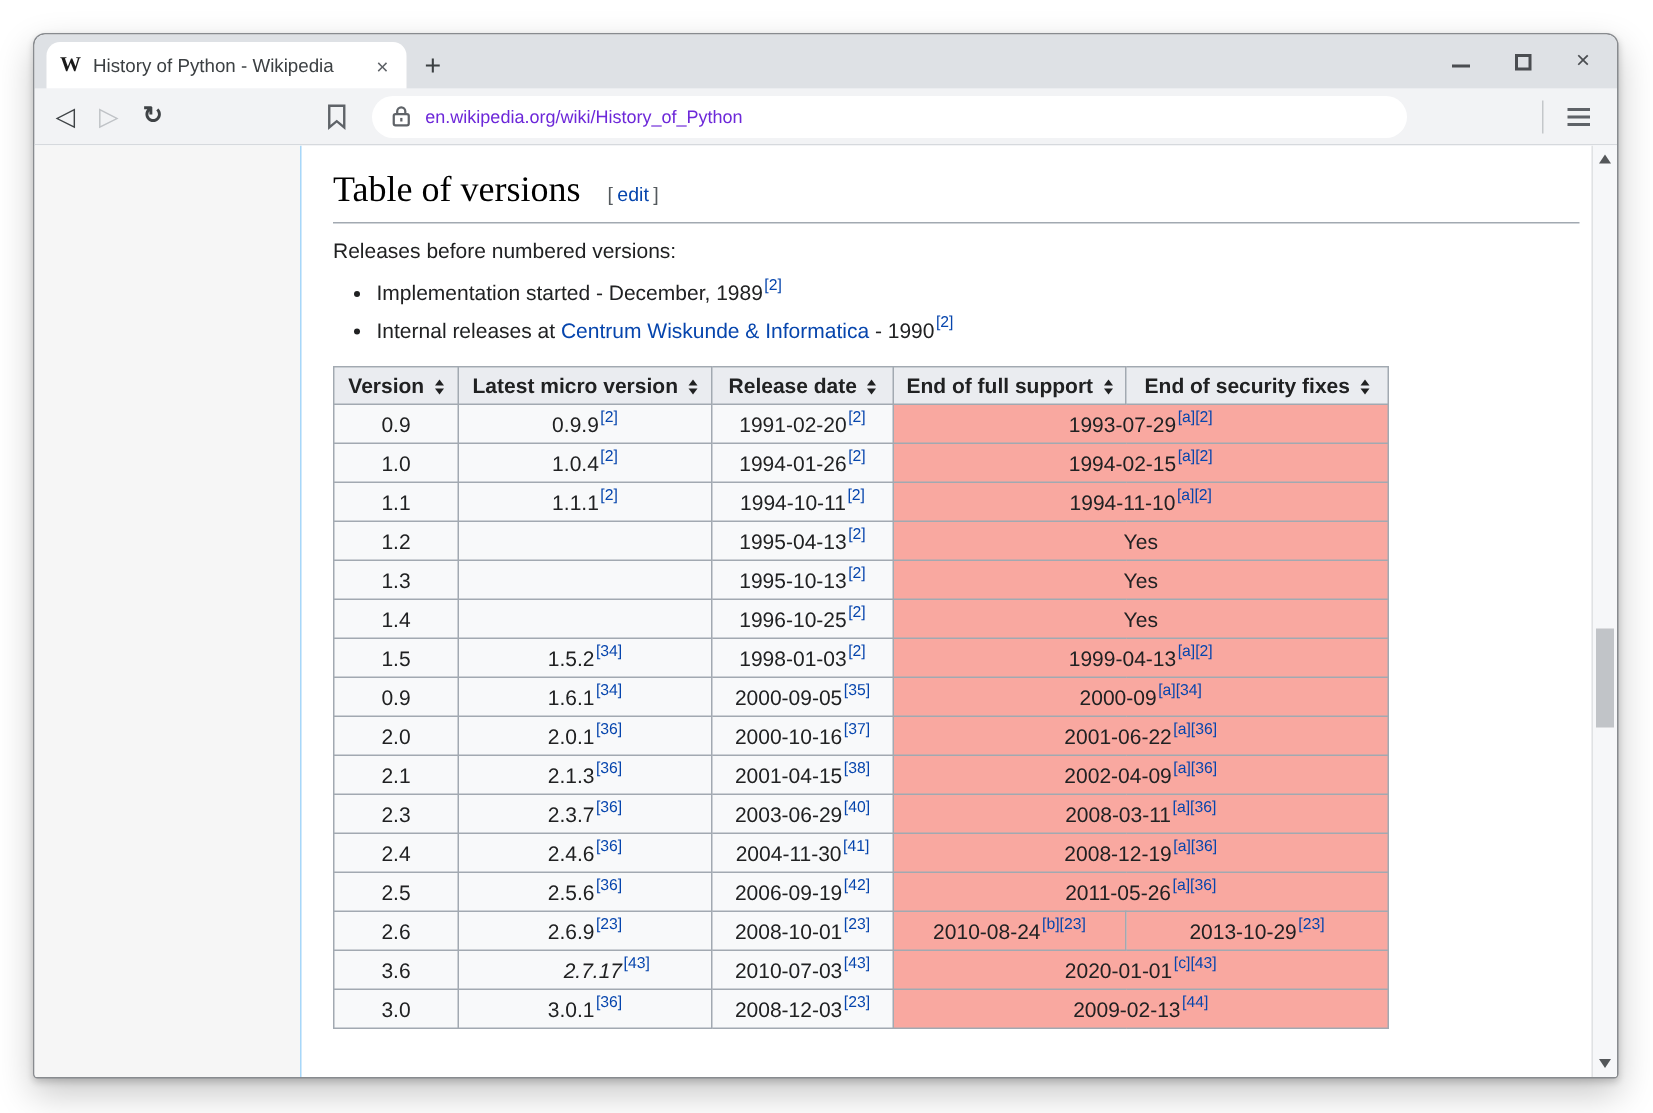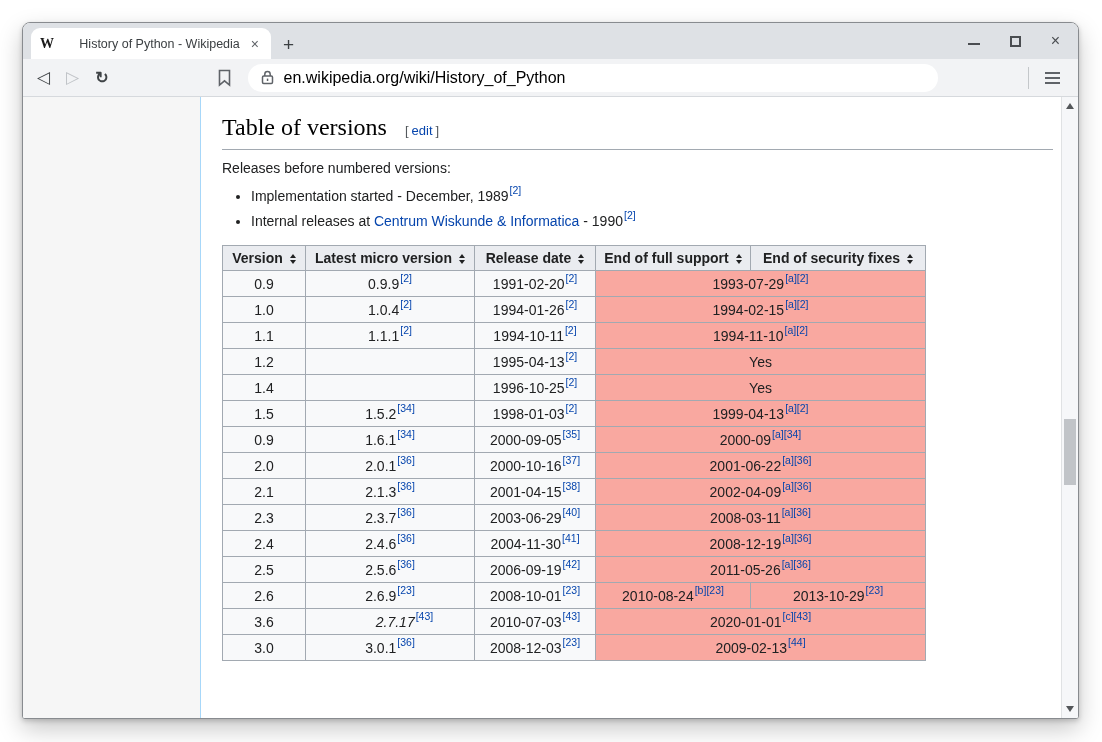--- a/index.html
+++ b/index.html
@@ -24,7 +24,7 @@
     display:flex; align-items:center; padding:0 9px; gap:8px;
   }
   .favicon { font-family:"Liberation Serif", serif; font-size:14px; font-weight:bold; color:#1a1a1a; line-height:1; }
-  .tab-title { flex:1; font-size:12.5px; color:#3c4043; white-space:nowrap; overflow:hidden;text-align:right; }
+  .tab-title { flex:1; font-size:12.5px; color:#3c4043; white-space:nowrap; overflow:hidden; }
   .tab-close { font-size:14px; color:#5f6368; line-height:1; cursor:default; padding:2px 3px; }
   .newtab { font-size:19px; color:#3c4043; margin:0 0 5px 12px; line-height:1; }
   .win-controls { position:absolute; right:18px; top:0; height:36px; display:flex; align-items:center; gap:30px; }

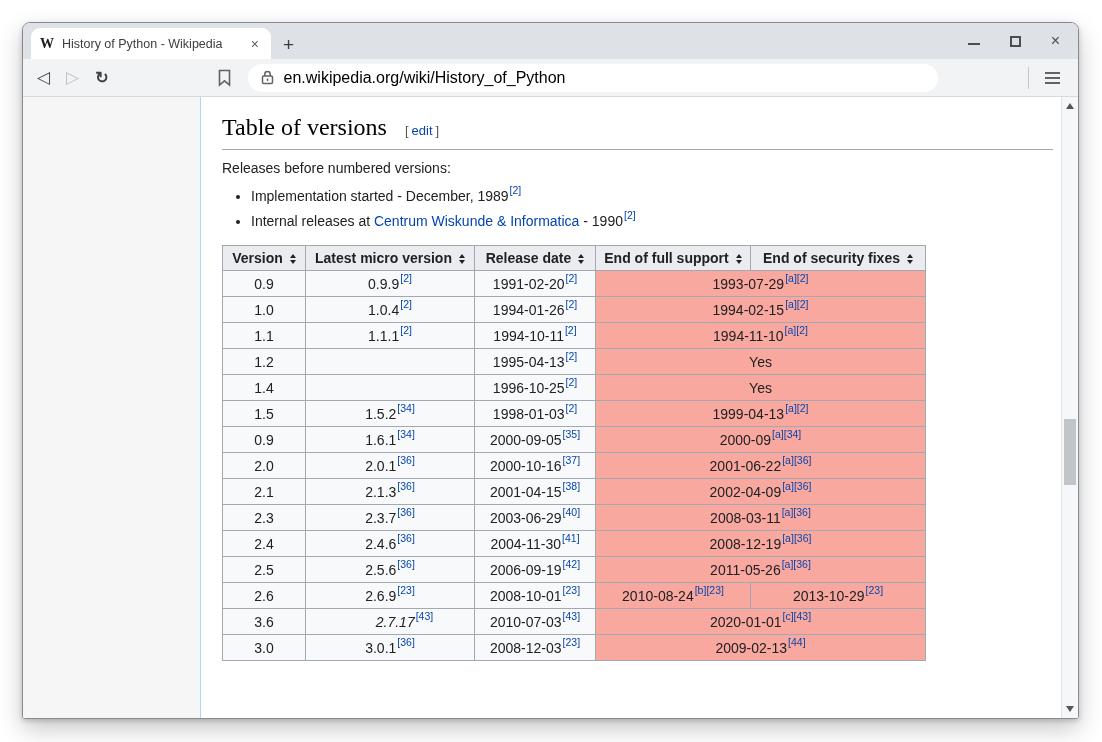--- a/index.html
+++ b/index.html
@@ -44,7 +44,7 @@
     flex:1; height:28px; background:#ffffff; border-radius:14px;
     display:flex; align-items:center; padding:0 13px; gap:10px; max-width:690px;
   }
-  .url-text { font-size:16px; color:#000000; white-space:nowrap; }
+  .url-text { font-size:12px; color:#6d28d9; white-space:nowrap; }
   .right-group { margin-left:auto; display:flex; align-items:center; gap:16px; padding-right:4px; }
   .vsep { width:1px; height:22px; background:#c4c7ca; }
   .hamburger { display:flex; flex-direction:column; gap:3px; }

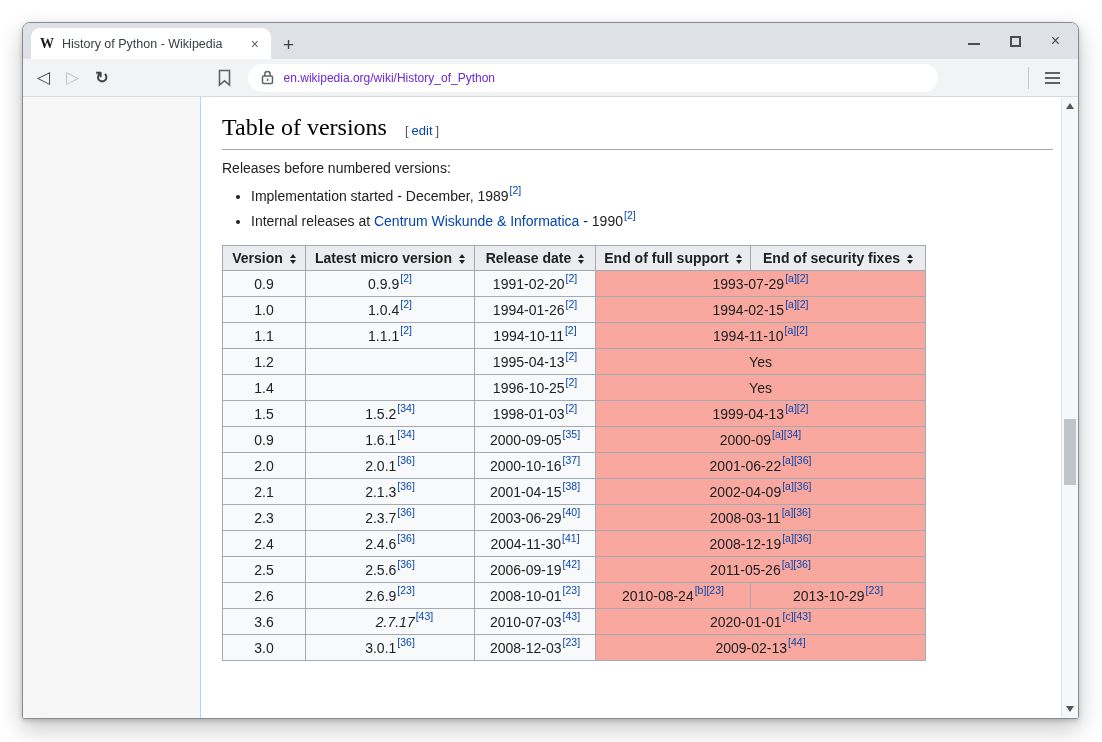--- a/index.html
+++ b/index.html
@@ -218,6 +218,12 @@
               <td class="eol" colspan="2"><span>Yes</span></td>
             </tr>
             <tr>
+              <td><span>1.3</span></td>
+              <td><span></span></td>
+              <td><span>1995-10-13</span><sup class="ref">[2]</sup></td>
+              <td class="eol" colspan="2"><span>Yes</span></td>
+            </tr>
+            <tr>
               <td><span>1.4</span></td>
               <td><span></span></td>
               <td><span>1996-10-25</span><sup class="ref">[2]</sup></td>

